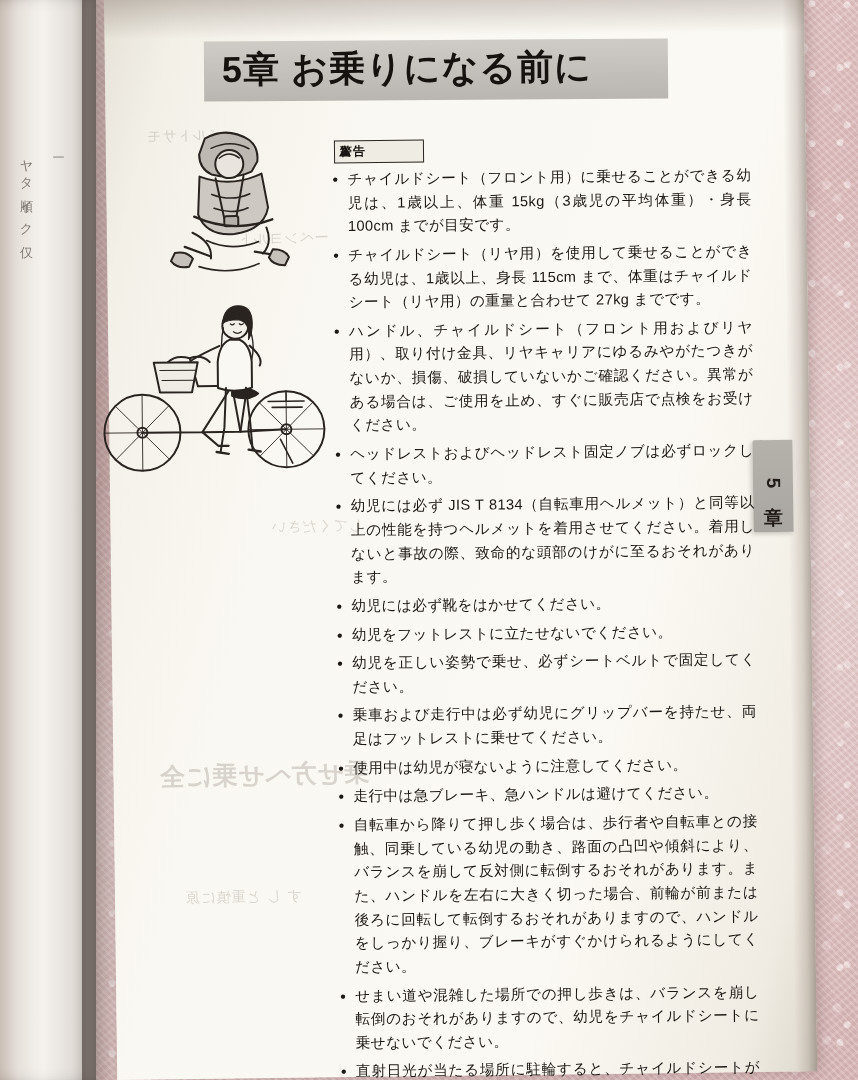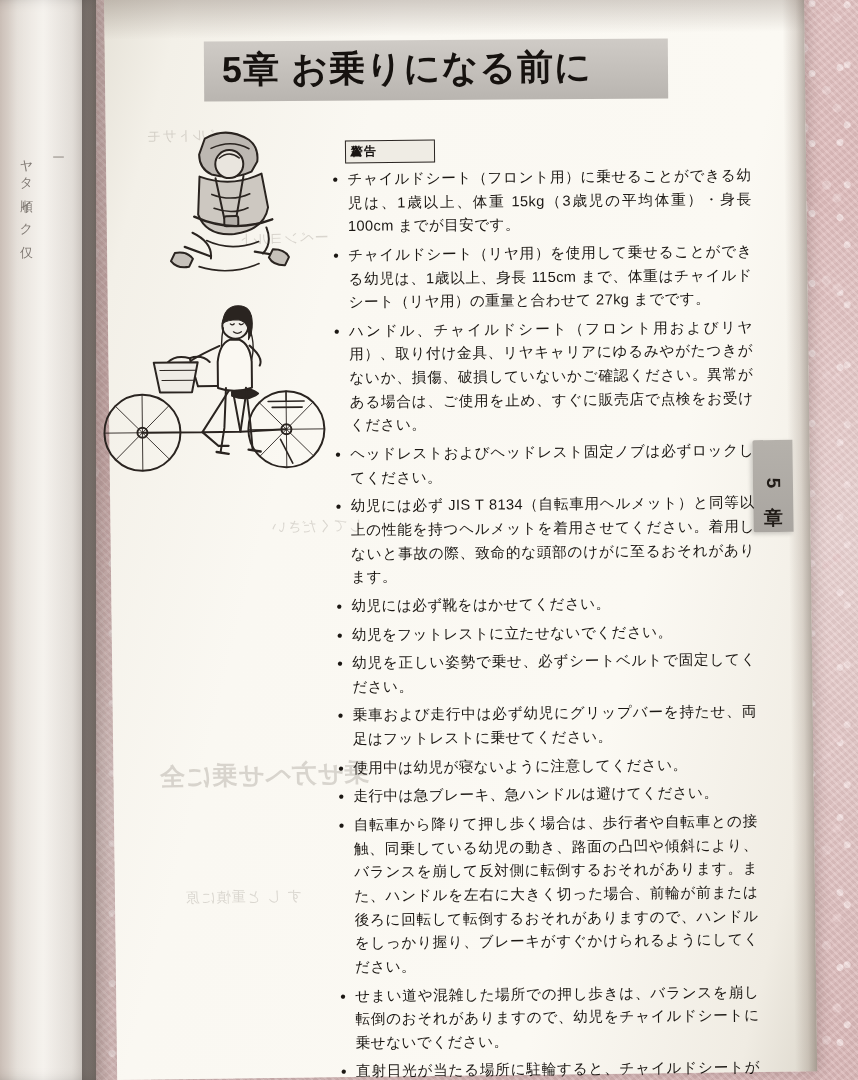--- a/index.html
+++ b/index.html
@@ -154,7 +154,7 @@
   
   .warn-badge {
     position: absolute;
-    left: 345px; top: 140px;
+    left: 334px; top: 140px;
     width: 88px; height: 21px;
     border: 1.5px solid #2a2522;
     background: #efece4;

